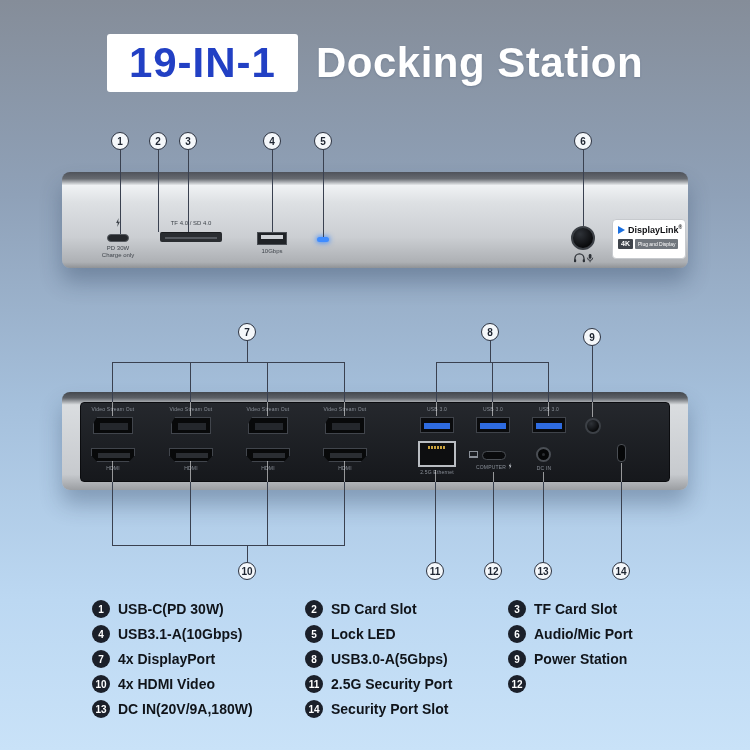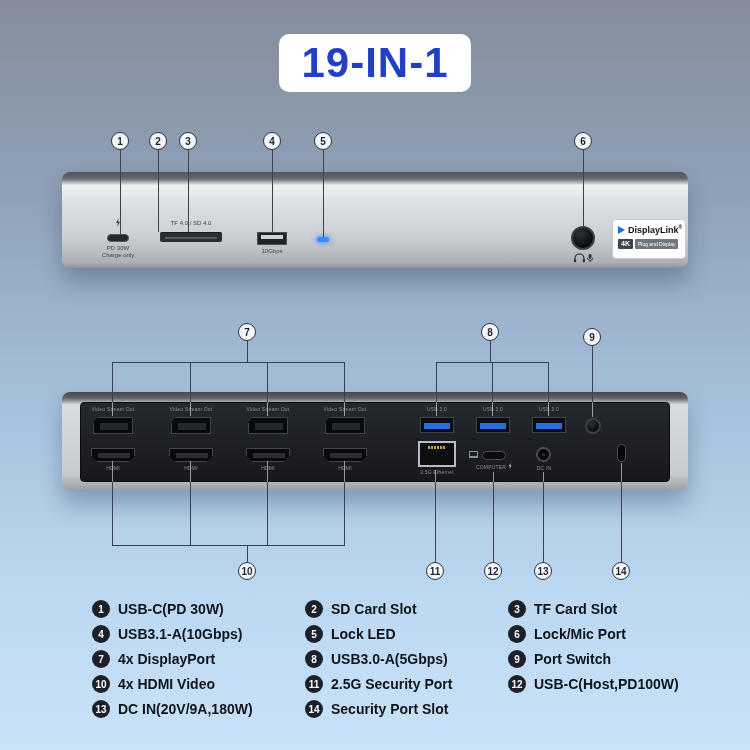--- a/index.html
+++ b/index.html
@@ -9,7 +9,7 @@
 
   
   .hdr { position: absolute; top: 34px; left: 0; right: 0; display: flex; justify-content: center; align-items: center; gap: 18px; }
-  .hdr-badge { background: #ffffff; color: #2240c4; font-weight: bold; font-size: 42px; line-height: 1; padding: 8px 22px; border-radius: 10px; letter-spacing: 1px; }
+  .hdr-badge { background: #ffffff; color: #2240c4; font-weight: bold; font-size: 42px; line-height: 1; padding: 8px 22px; border-radius: 3px; letter-spacing: 1px; }
   .hdr-text { color: #ffffff; font-weight: bold; font-size: 42px; letter-spacing: .5px; text-shadow: 0 1px 2px rgba(40,60,90,.25); }
 
   

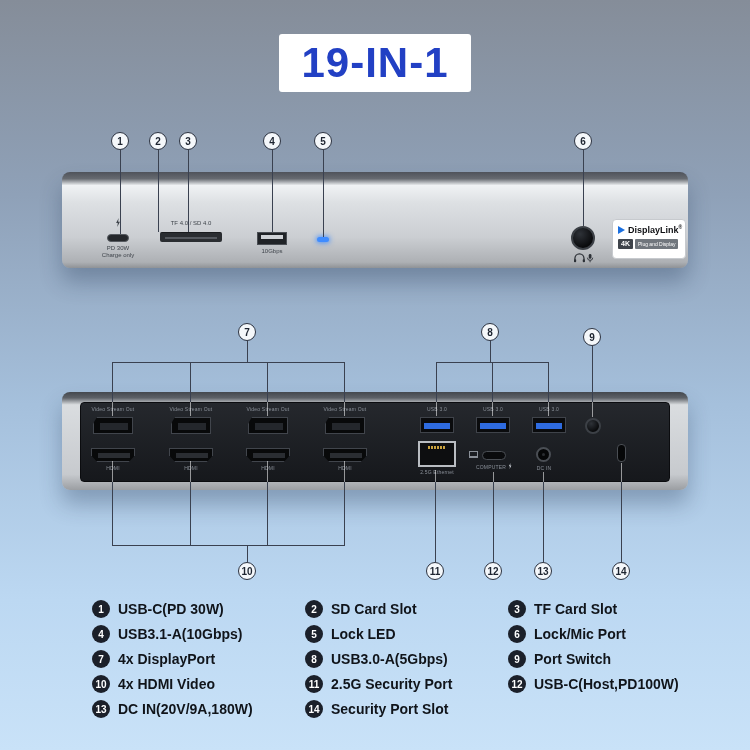--- a/index.html
+++ b/index.html
@@ -88,6 +88,7 @@
 
   <div class="hdr">
     <div class="hdr-badge">19-IN-1</div>
+    <div class="hdr-text">Docking Station</div>
   </div>
 
   <div class="co" style="left:111px;top:132px">1</div>

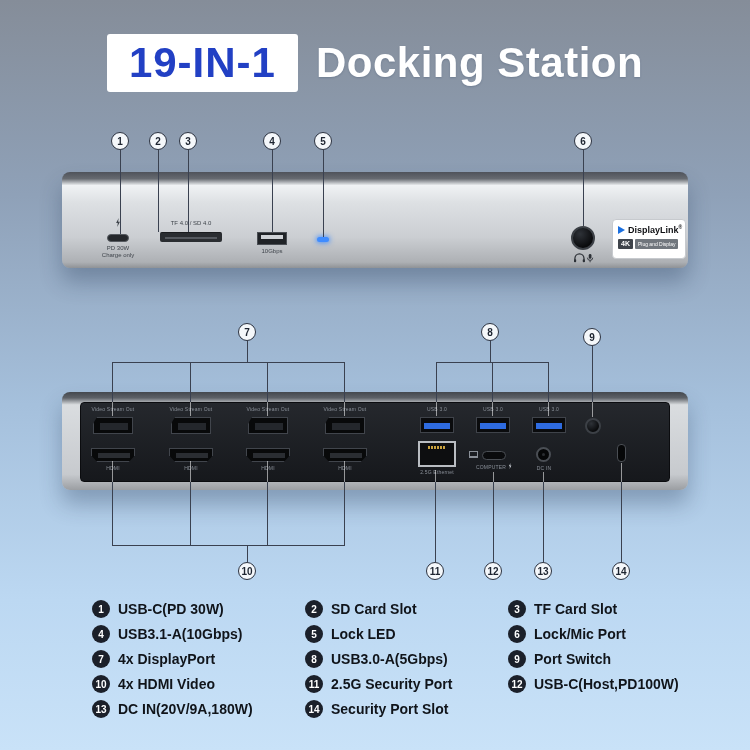--- a/index.html
+++ b/index.html
@@ -291,7 +291,7 @@
       </div>
     <div class="leg-item">
         <div class="leg-num">6</div>
-        <div class="leg-label">Lock/Mic Port</div>
+        <div class="leg-label">Audio/Mic Port</div>
       </div>
     <div class="leg-item">
         <div class="leg-num">7</div>

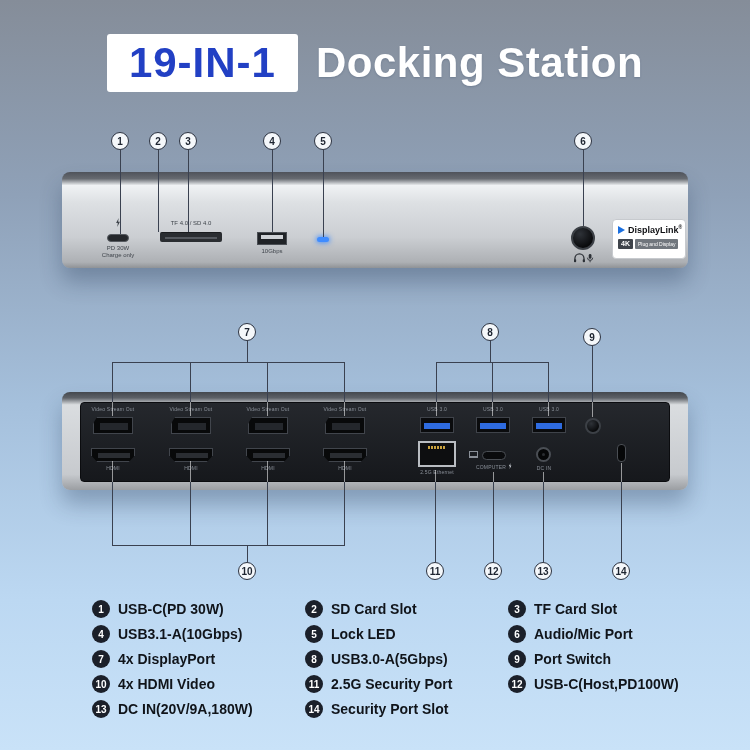--- a/index.html
+++ b/index.html
@@ -303,7 +303,7 @@
       </div>
     <div class="leg-item">
         <div class="leg-num">9</div>
-        <div class="leg-label">Port Switch</div>
+        <div class="leg-label">Power Station</div>
       </div>
     <div class="leg-item">
         <div class="leg-num">10</div>

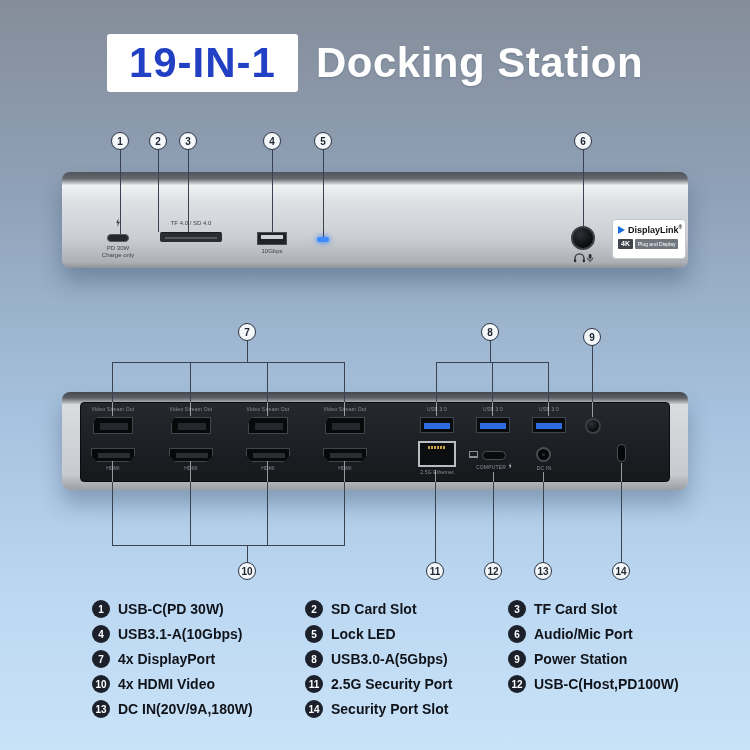--- a/index.html
+++ b/index.html
@@ -315,7 +315,6 @@
       </div>
     <div class="leg-item">
         <div class="leg-num">12</div>
-        <div class="leg-label">USB-C(Host,PD100W)</div>
       </div>
     <div class="leg-item">
         <div class="leg-num">13</div>

